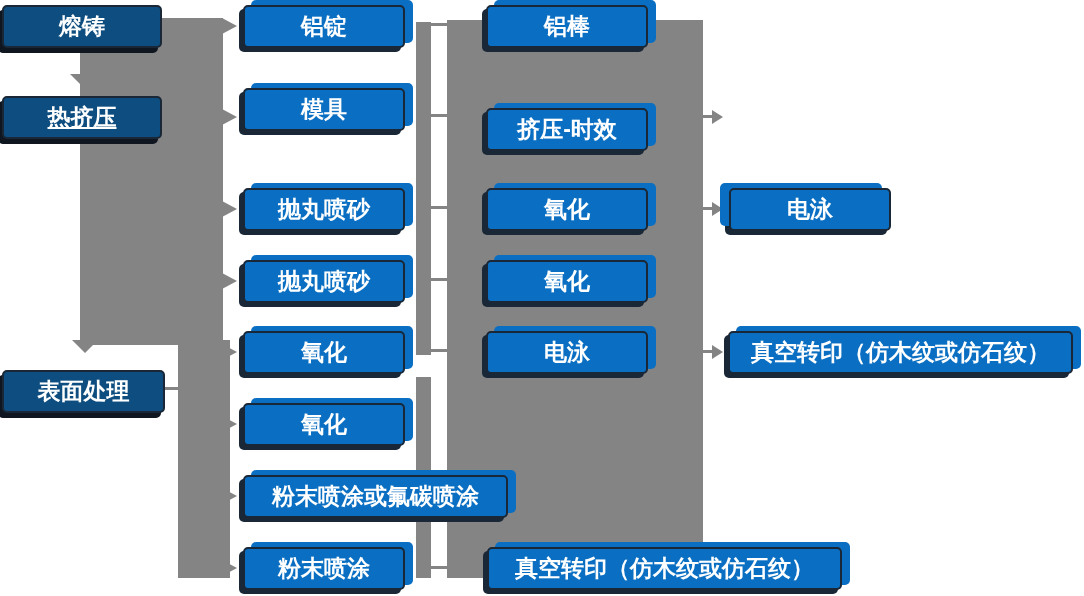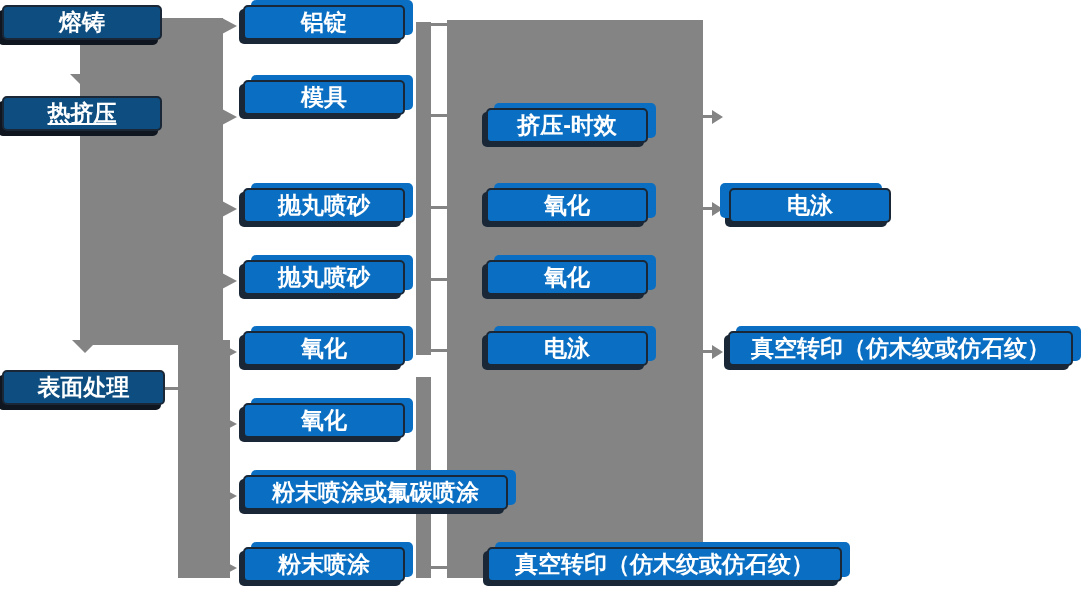--- a/index.html
+++ b/index.html
@@ -23,7 +23,7 @@
     border-left:13px solid transparent;border-right:13px solid transparent;
     border-top:13px solid var(--connector-gray);}
   .box{
-    position:absolute;height:35px;box-sizing:border-box;
+    position:absolute;height:43px;box-sizing:border-box;
     display:flex;align-items:center;justify-content:center;
     border:2px solid var(--box-border);border-radius:5px;
     color:var(--text-white);font-weight:700;font-size:23px;line-height:1;

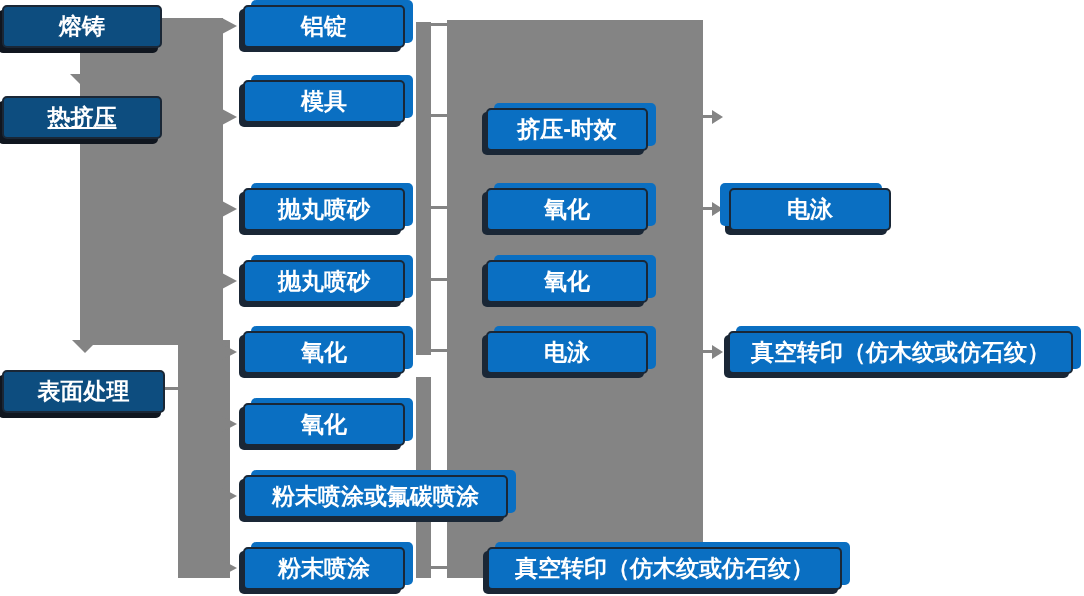--- a/index.html
+++ b/index.html
@@ -88,6 +88,7 @@
   <div class="box blue" style="left:243px;top:475px;width:265px;">粉末喷涂或氟碳喷涂</div>
   <div class="box blue" style="left:243px;top:547px;width:162px;">粉末喷涂</div>
 
+  <div class="box blue" style="left:486px;top:5px;width:162px;">铝棒</div>
   <div class="box blue" style="left:486px;top:108px;width:162px;">挤压-时效</div>
   <div class="box blue" style="left:486px;top:188px;width:162px;">氧化</div>
   <div class="box blue" style="left:486px;top:260px;width:162px;">氧化</div>

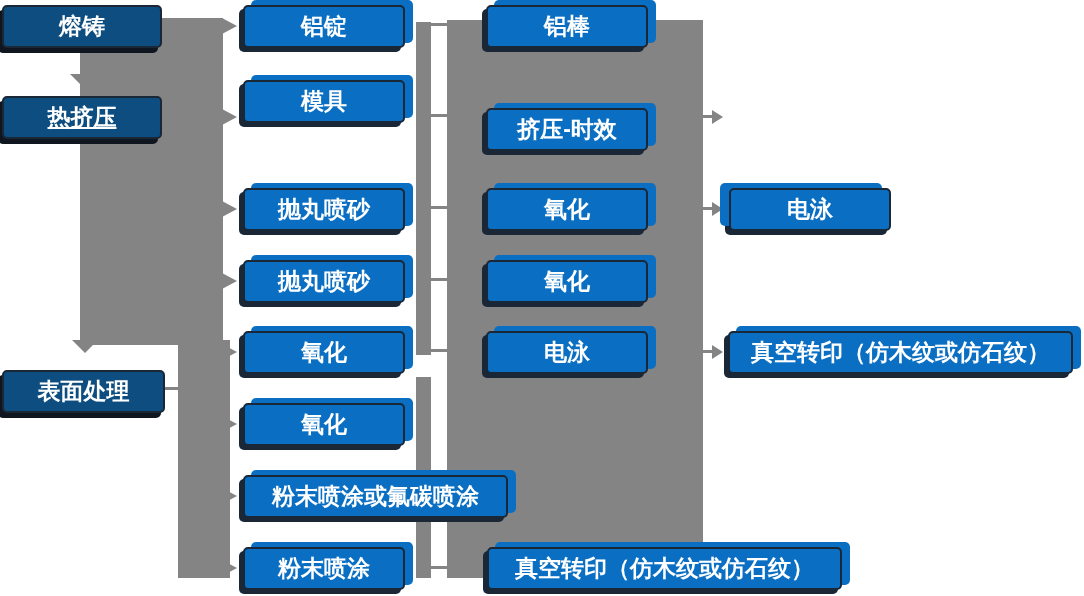--- a/index.html
+++ b/index.html
@@ -80,7 +80,7 @@
   <div class="box blue" style="left:243px;top:5px;width:162px;">铝锭</div>
 
   <div class="box navy" style="left:2px;top:370px;width:163px;">表面处理</div>
-  <div class="box blue" style="left:243px;top:80px;width:162px;">模具</div>
+  <div class="box blue" style="left:243px;top:88px;width:162px;">模具</div>
   <div class="box blue" style="left:243px;top:188px;width:162px;">抛丸喷砂</div>
   <div class="box blue" style="left:243px;top:260px;width:162px;">抛丸喷砂</div>
   <div class="box blue" style="left:243px;top:331px;width:162px;">氧化</div>

